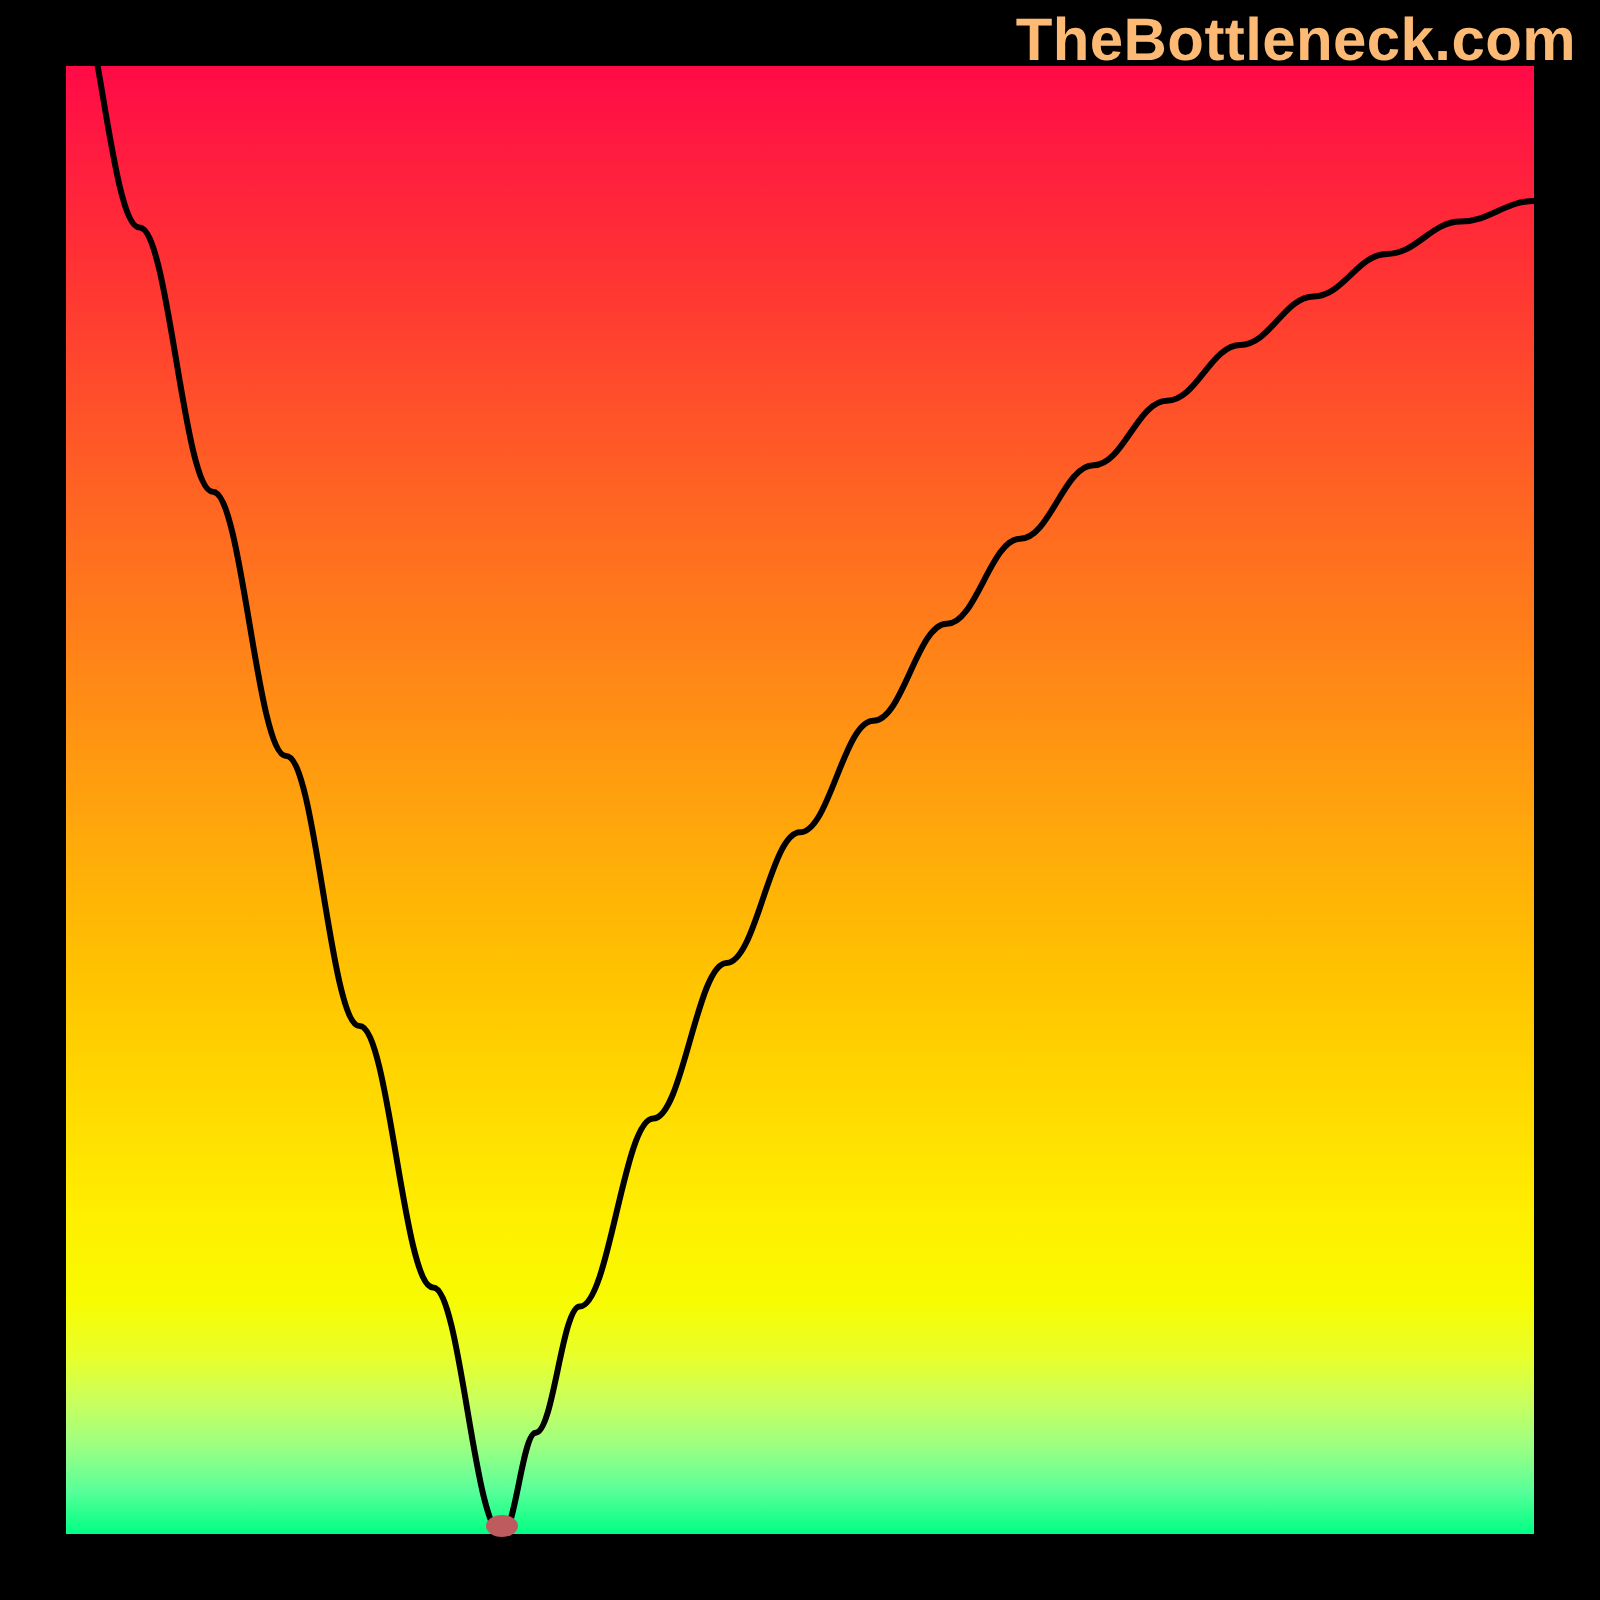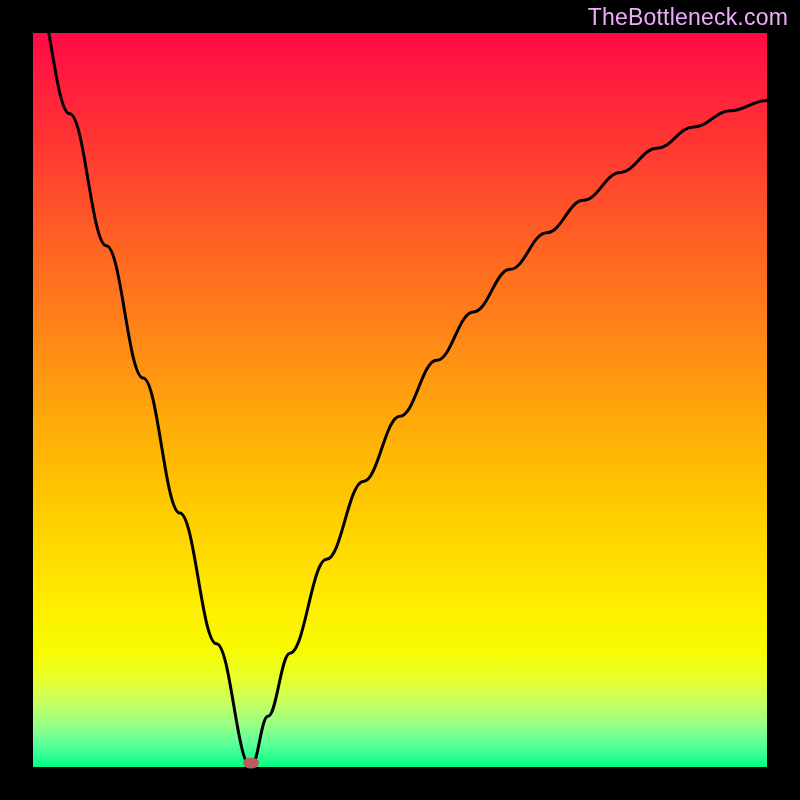--- a/index.html
+++ b/index.html
@@ -15,10 +15,11 @@
     position: absolute;
     top: 4px;
     right: 12px;
-    color: #f0abfc;
-    font-size: 23px;
+    color: #fdba74;
+    font-size: 30px;
     letter-spacing: 0.2px;
     z-index: 10;
+    font-weight: bold;
   }
   .plot-area {
     position: absolute;

